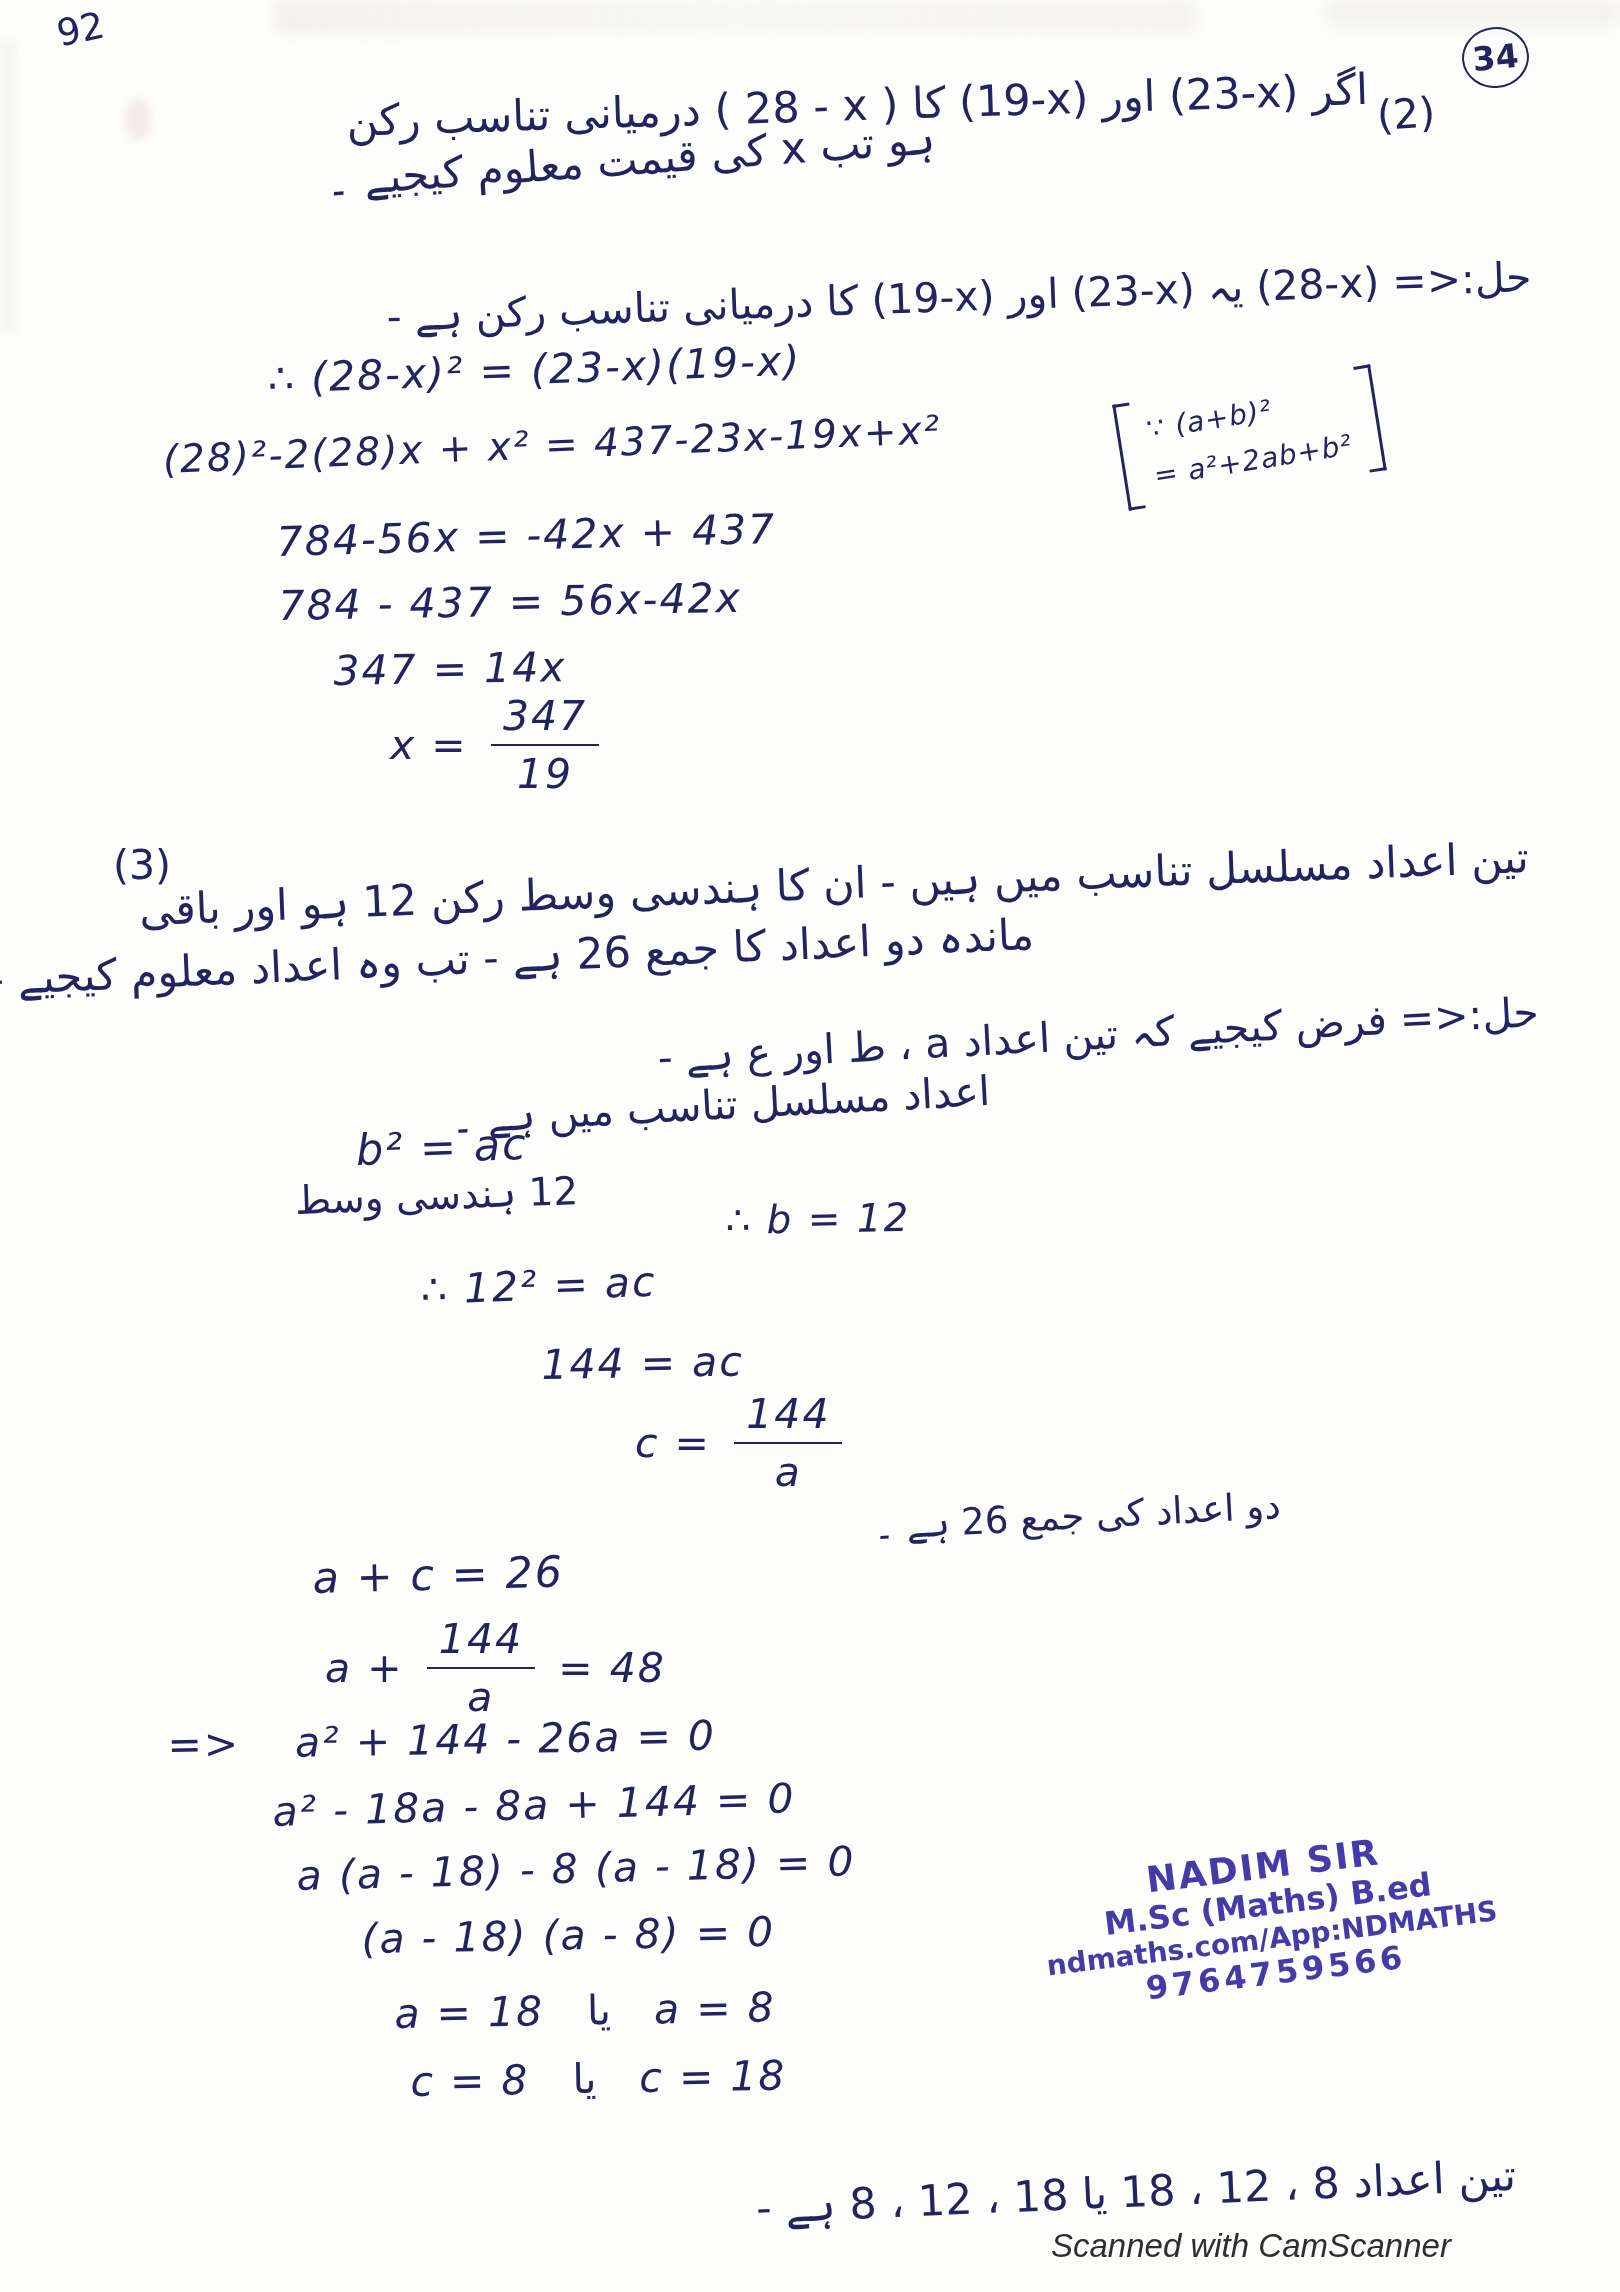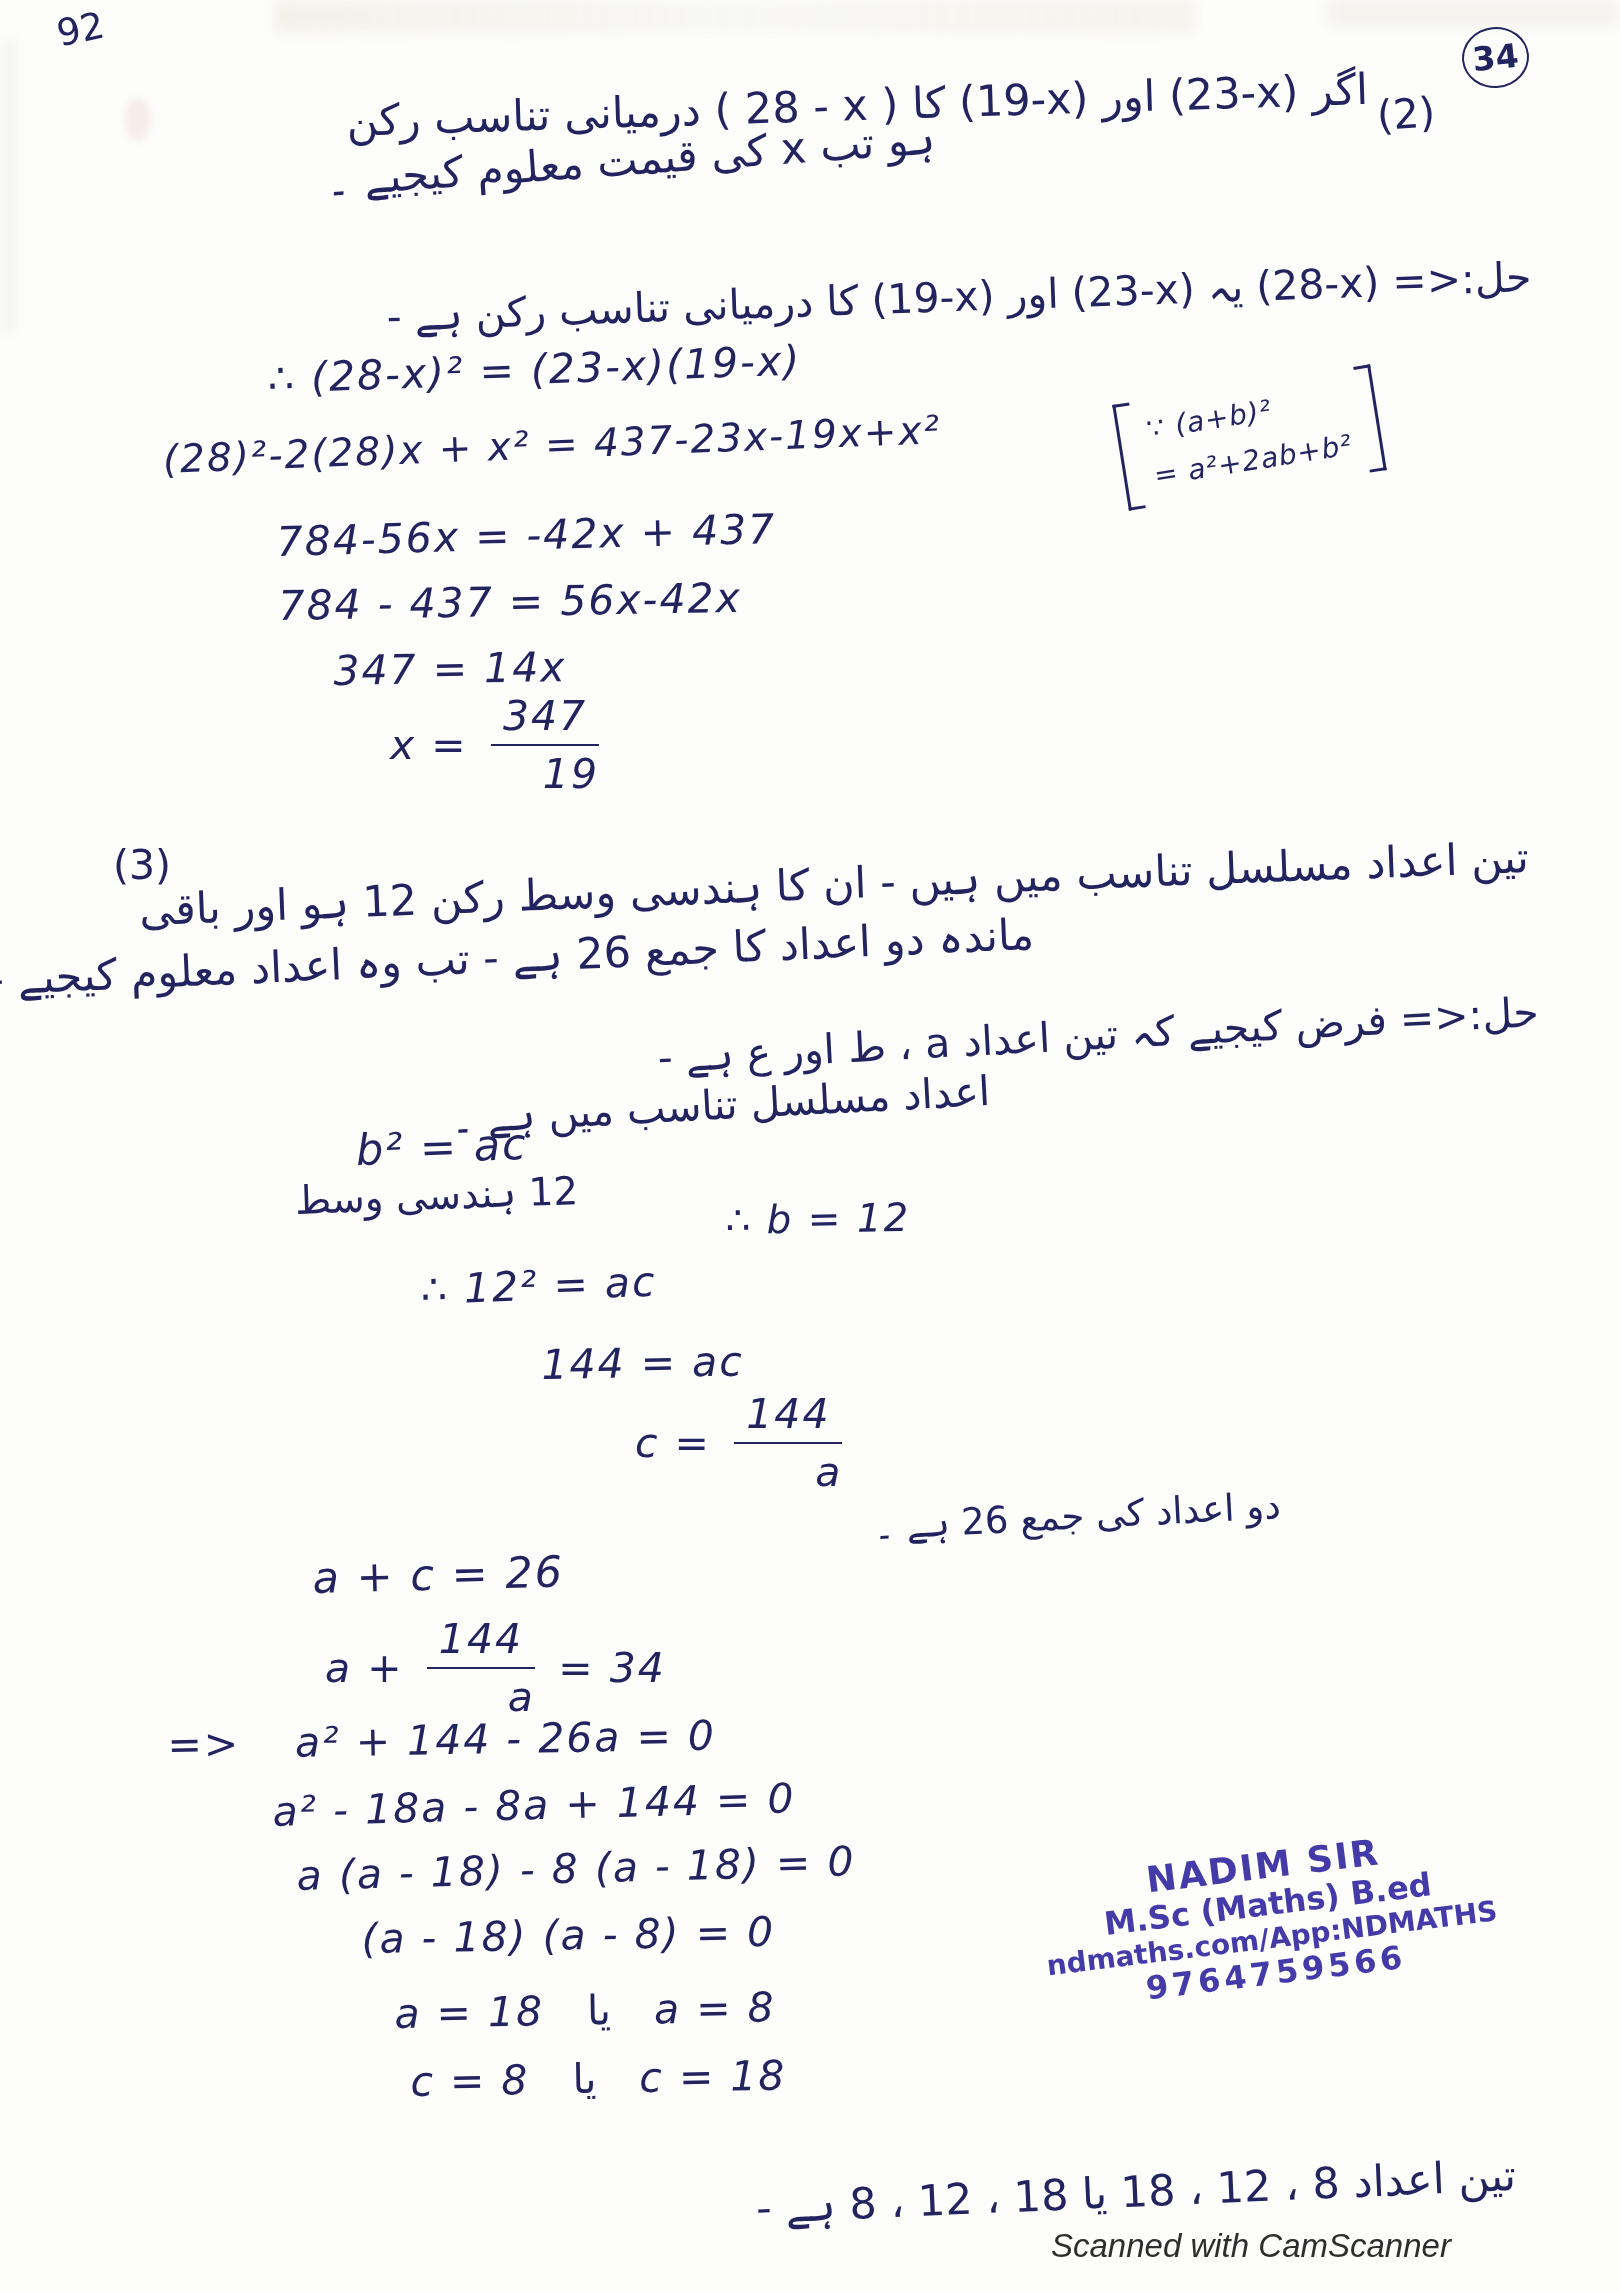--- a/index.html
+++ b/index.html
@@ -18,7 +18,7 @@
   .math{font-style:italic;font-size:41px;letter-spacing:2px;transform-origin:top left;}
   .mrow{display:flex;align-items:center;gap:15.7px;}
   
-  .frac{display:inline-flex;flex-direction:column;align-items:flex-end;vertical-align:middle;margin:0 7.8px;}
+  .frac{display:inline-flex;flex-direction:column;align-items:center;vertical-align:middle;margin:0 7.8px;}
   .frac .num{border-bottom:2.9px solid #23235f;padding:0 11.8px 3.9px;}
   .frac .den{padding-top:3.9px;}
   

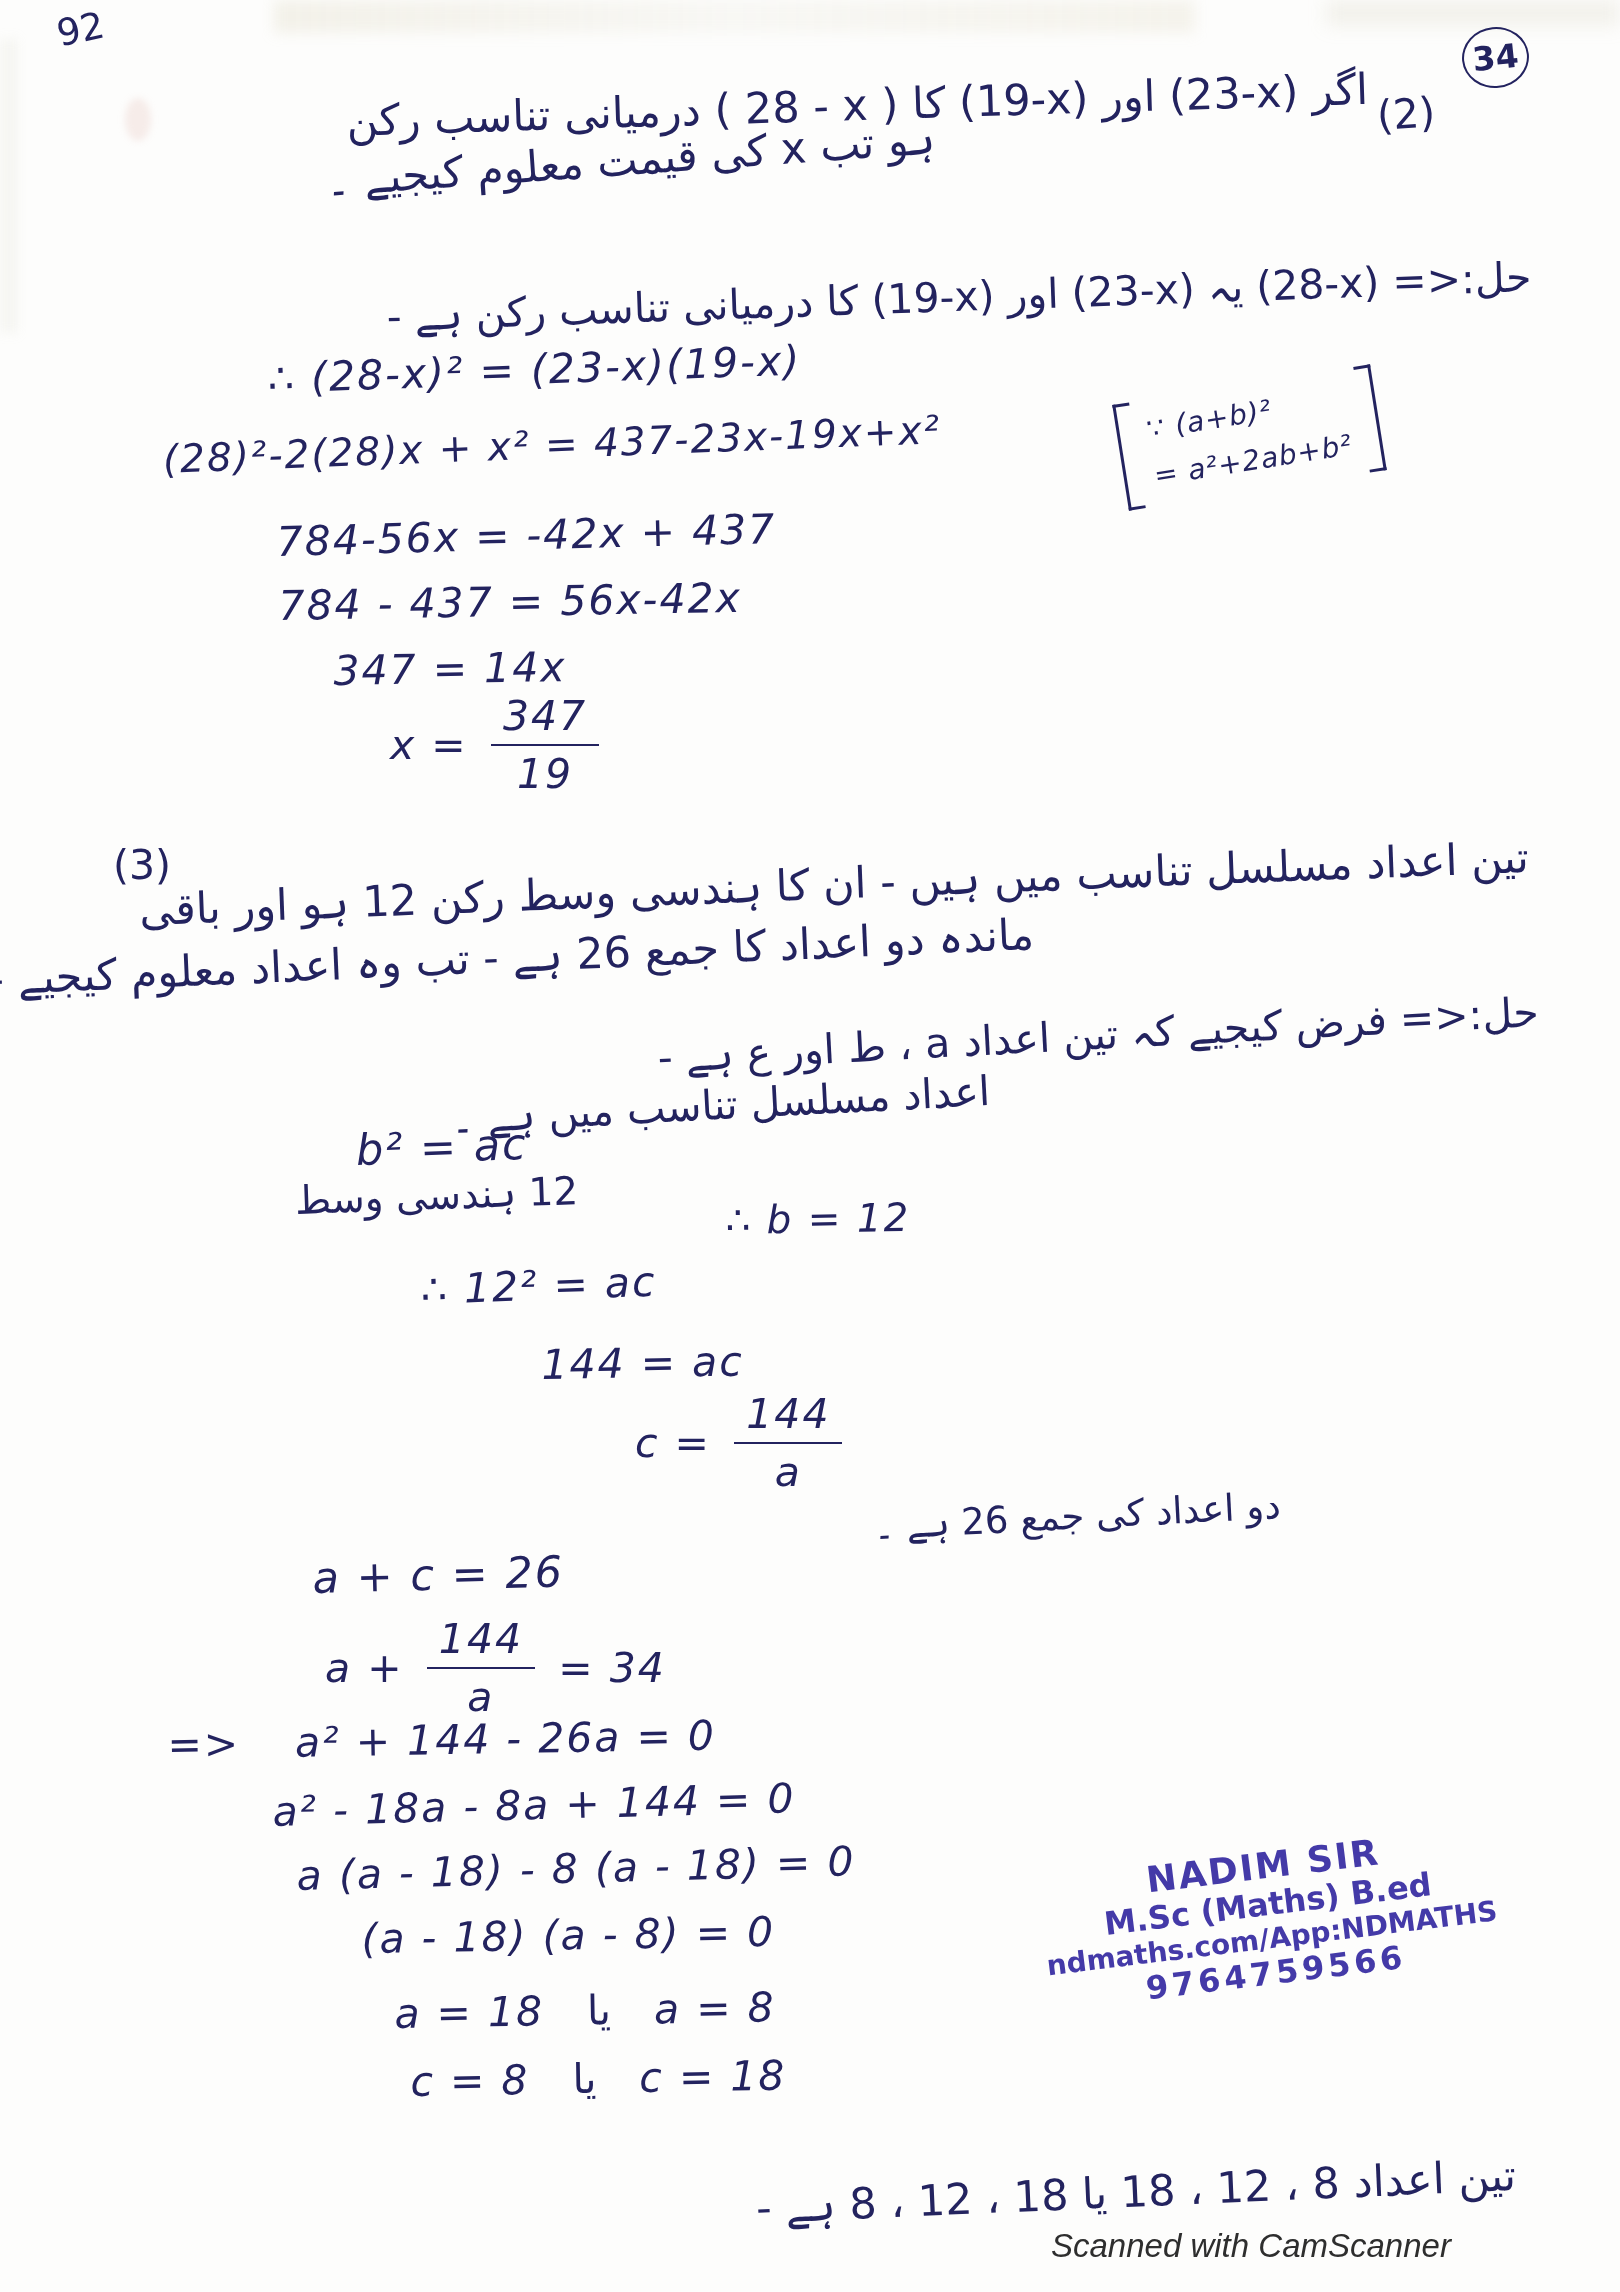--- a/index.html
+++ b/index.html
@@ -143,7 +143,7 @@
       <span class="num">144</span>
       <span class="den">a</span>
     </span>
-    <span>=  34</span>
+    <span>=  48</span>
   </div>
 
   <div class="abs math mrow" style="left:167px;top:1721px;gap:55px;transform:rotate(-1deg);">

